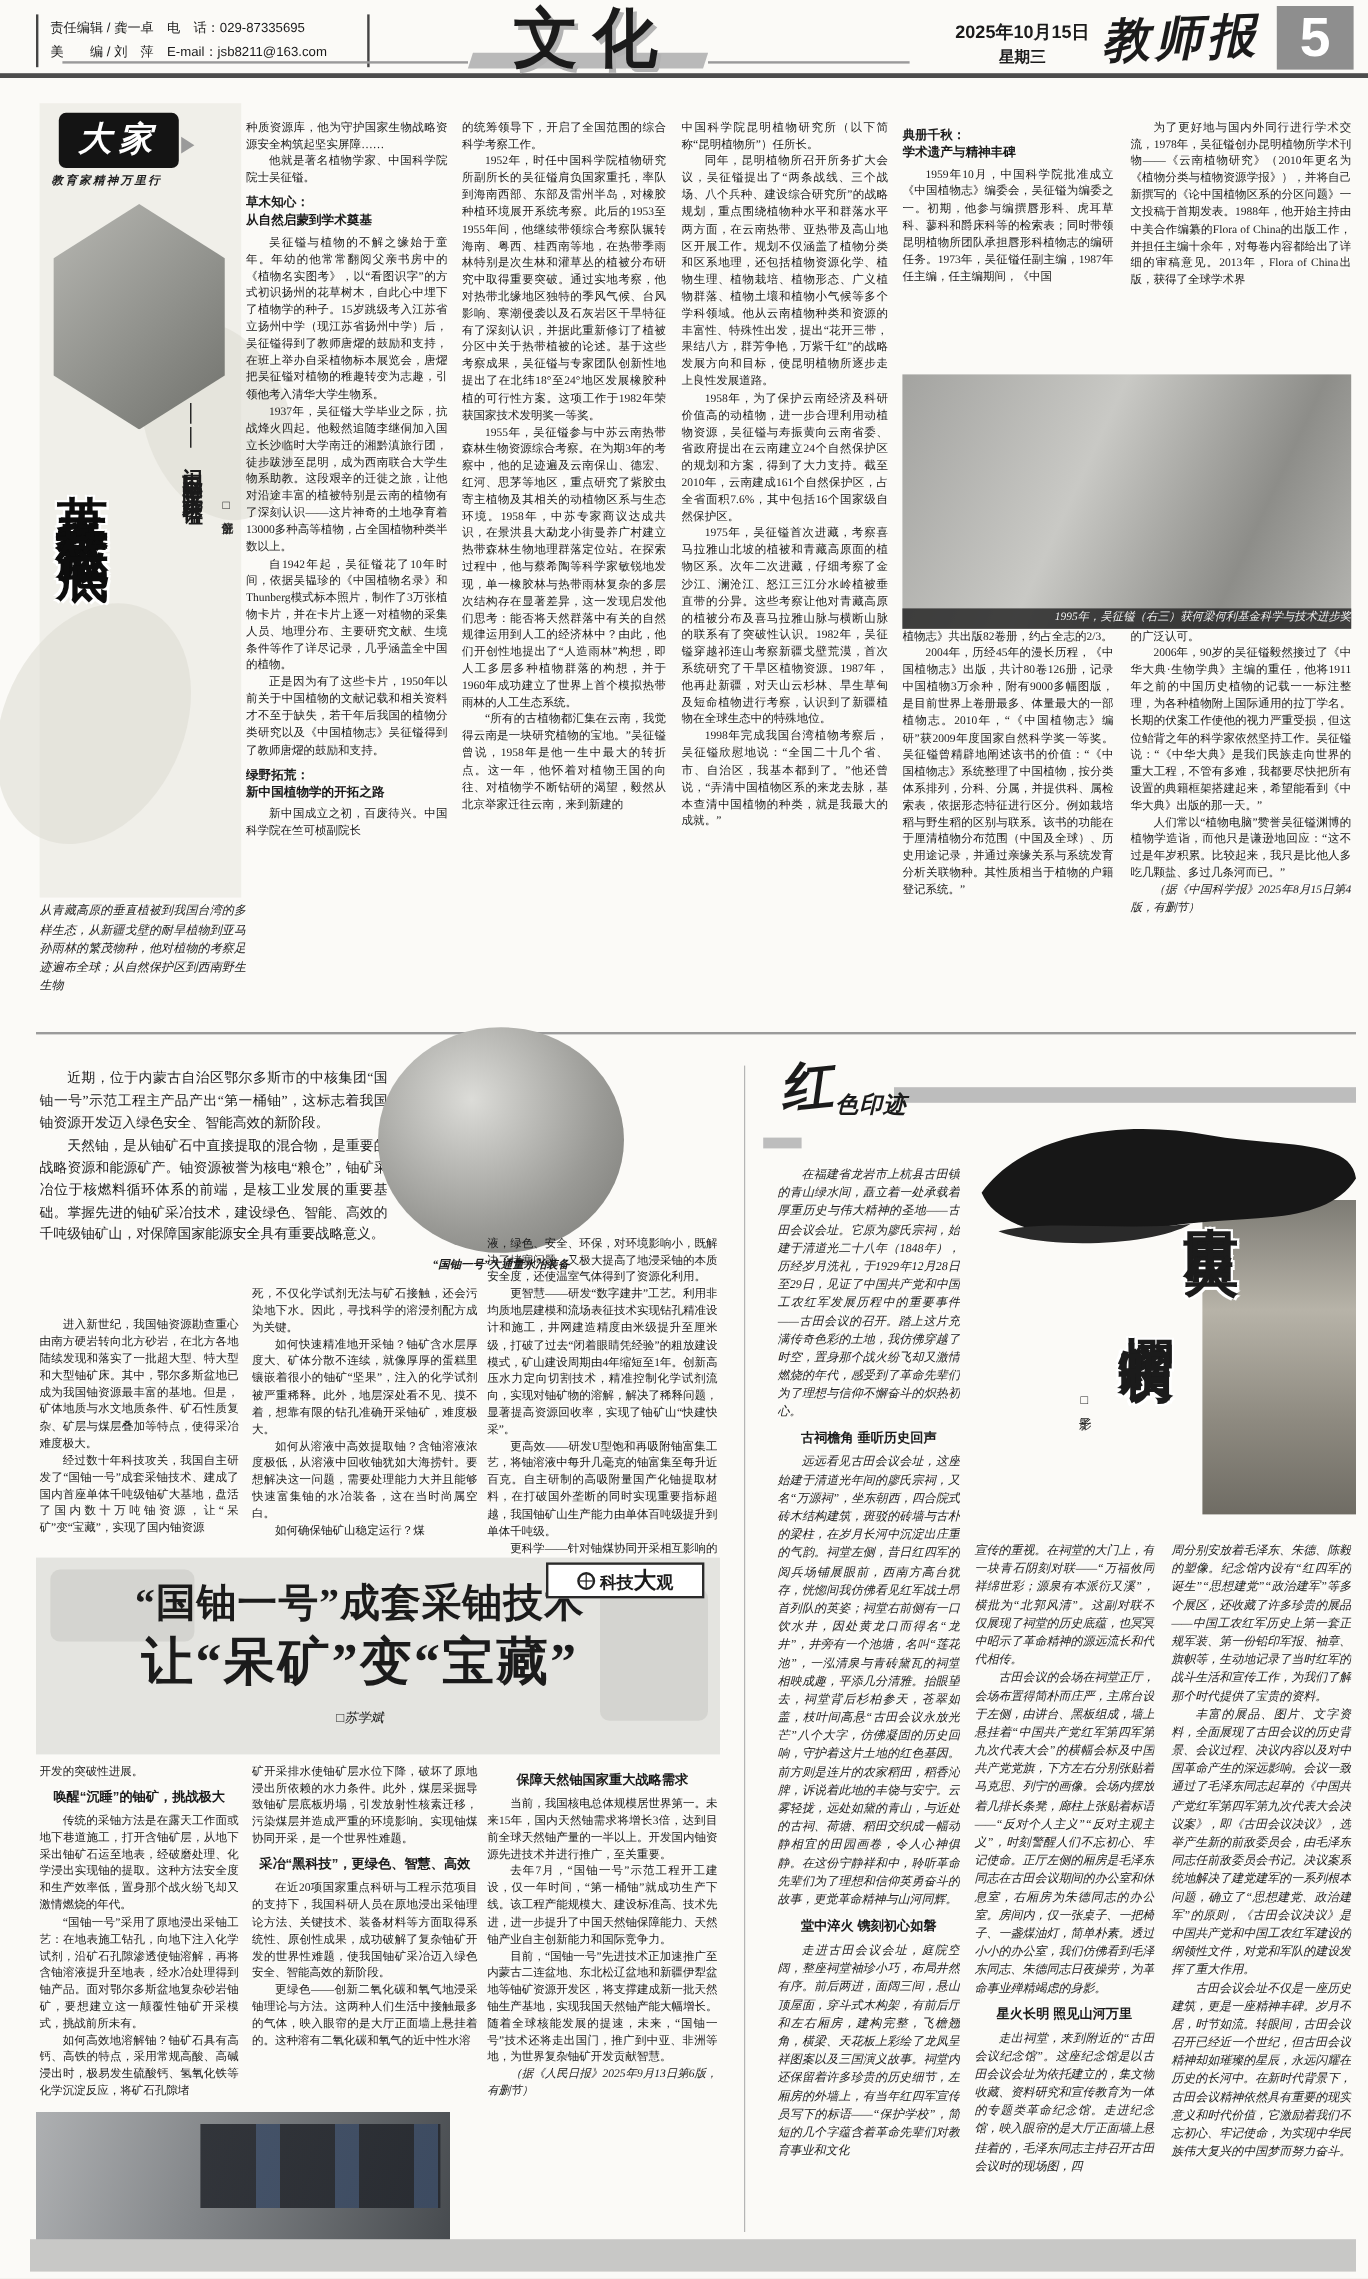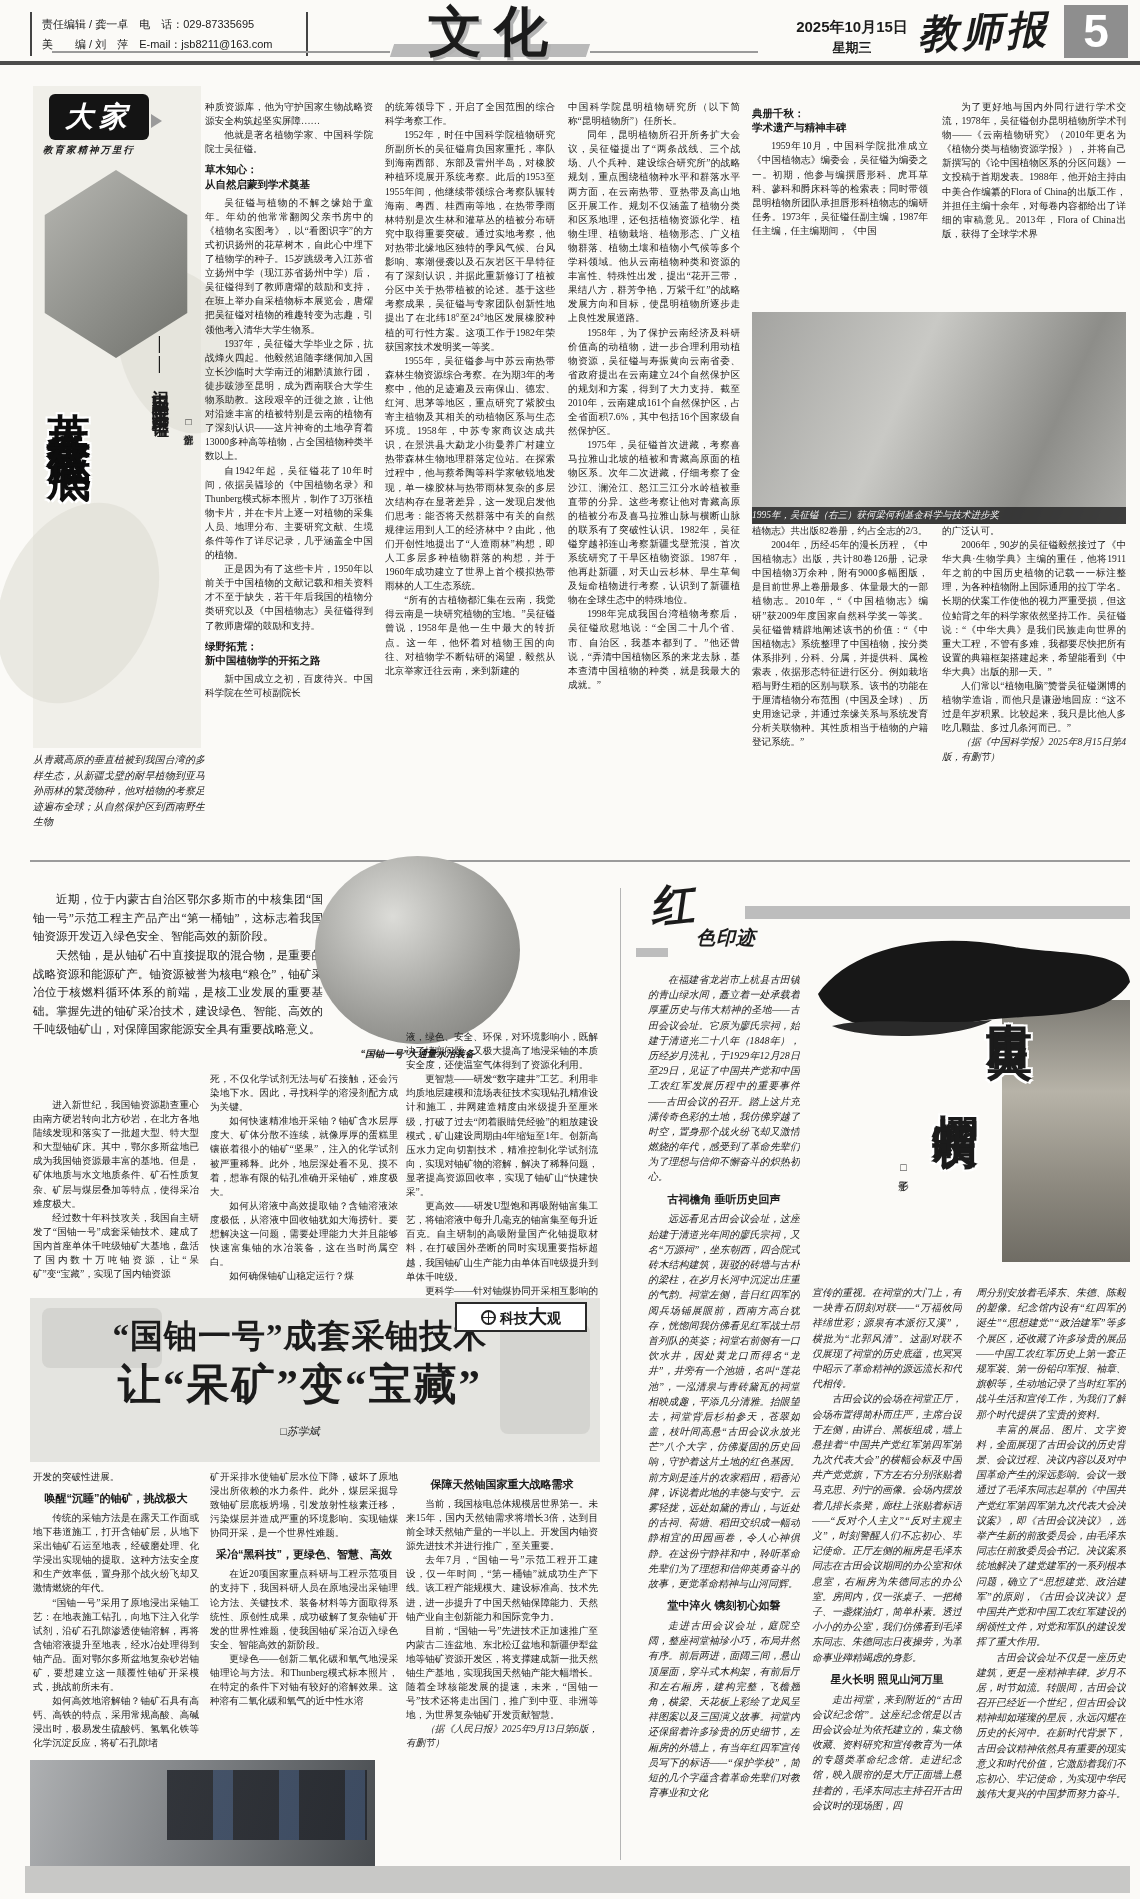--- a/index.html
+++ b/index.html
@@ -63,7 +63,7 @@
   .photo1995{position:absolute;left:752px;top:312px;width:374px;height:212px;
     background:linear-gradient(115deg,#a3a3a0 0%,#c9c9c5 40%,#8d8d89 75%,#b5b5b1 100%);}
   .photo1995 .cap{position:absolute;left:0;bottom:0;width:100%;height:17px;background:rgba(40,40,40,.85);
-    color:#f2f2f2;font-size:9.5px;text-align:left;line-height:17px;font-style:italic;}
+    color:#f2f2f2;font-size:9.5px;text-align:right;line-height:17px;font-style:italic;}
   .hr-mid{position:absolute;left:30px;top:860px;width:1100px;height:2px;background:#9b9b9b;}
 
   

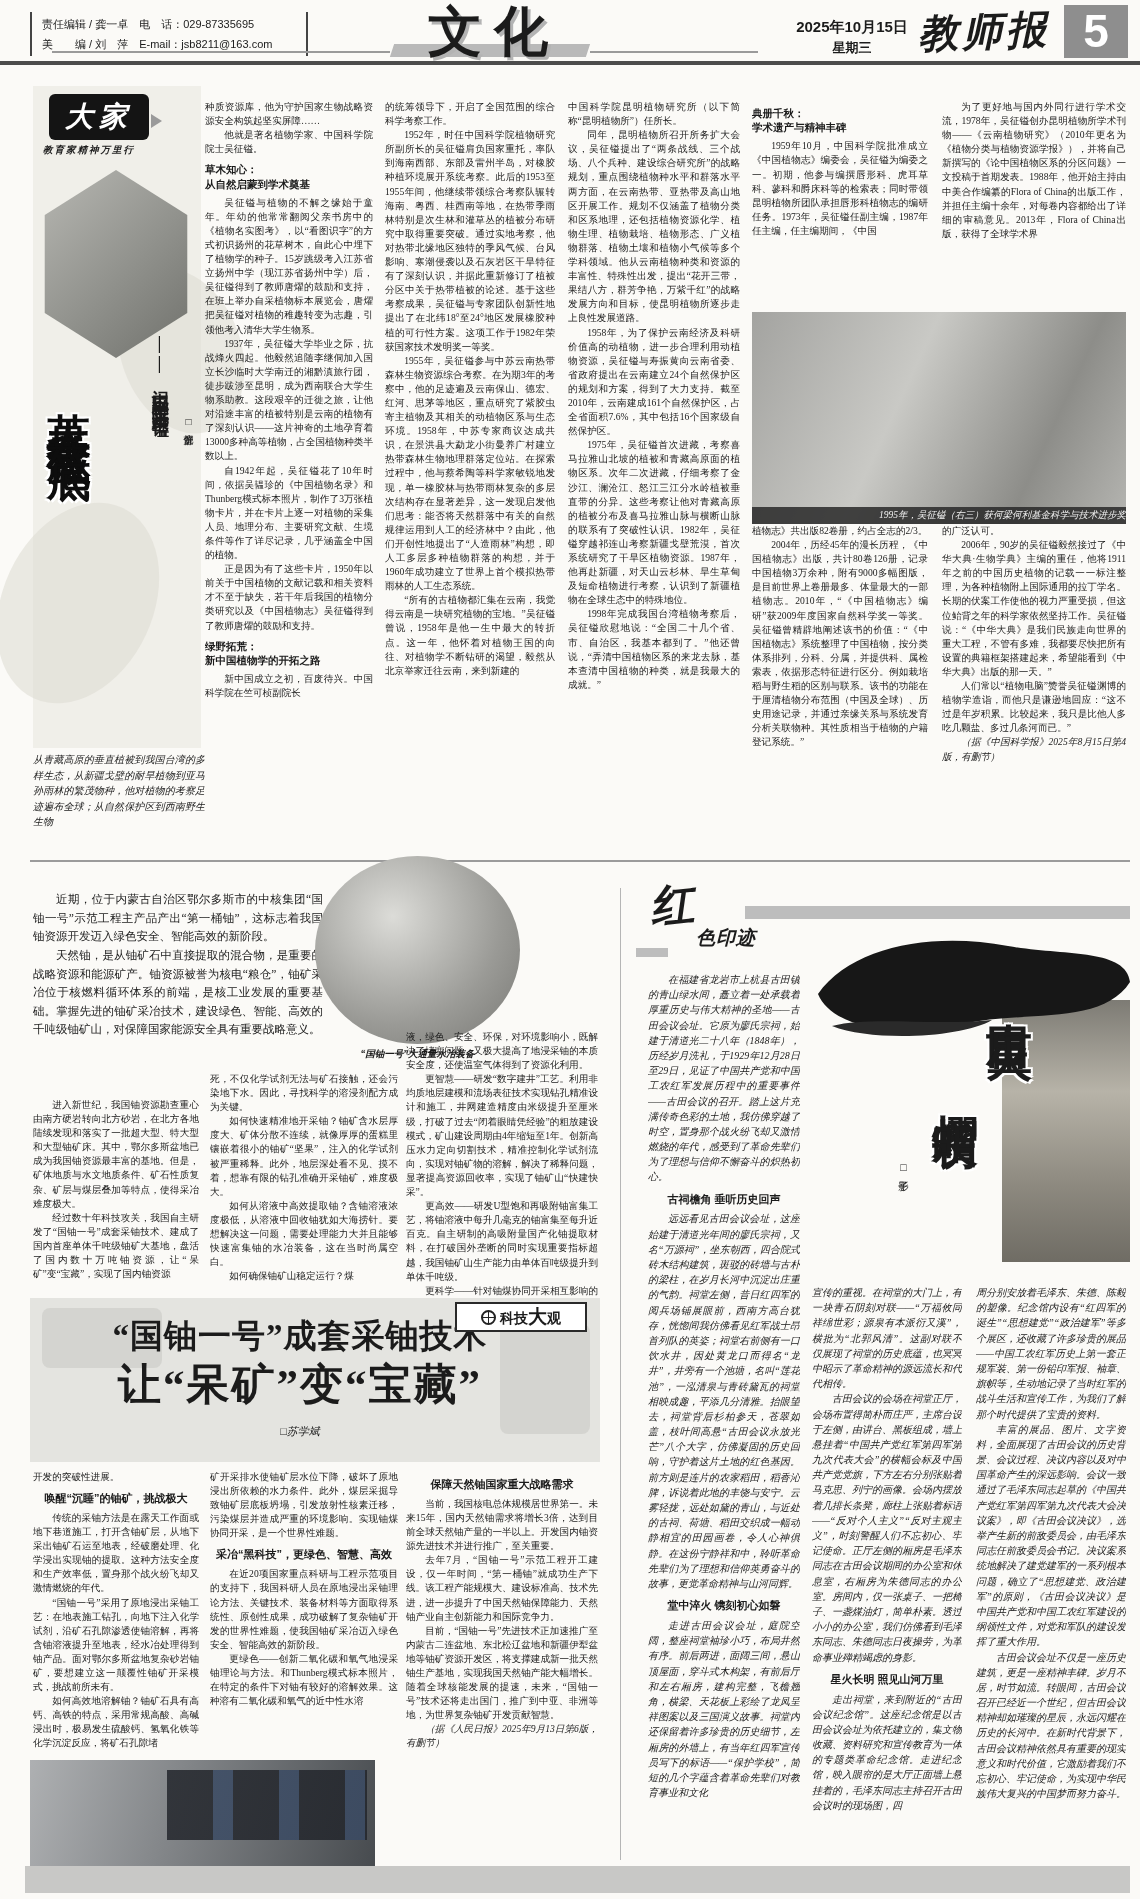--- a/index.html
+++ b/index.html
@@ -120,7 +120,7 @@
   .red-band2{position:absolute;left:636px;top:948px;width:32px;height:9px;background:#bdbdbd;}
   .red-badge{position:absolute;left:650px;top:884px;z-index:3;display:flex;align-items:flex-start;}
   .red-badge .r1{font-size:44px;font-weight:900;font-style:italic;line-height:1;transform:rotate(-6deg);}
-  .red-badge .r2{font-size:19px;font-weight:900;font-style:italic;margin:41px 0 0 2px;letter-spacing:1px;}
+  .red-badge .r2{font-size:19px;font-weight:900;font-style:italic;margin:24px 0 0 2px;letter-spacing:1px;}
   .g-blob{position:absolute;left:812px;top:930px;width:322px;height:112px;z-index:1;}
   .g-photo{position:absolute;left:1002px;top:1000px;width:128px;height:262px;z-index:0;
     background:linear-gradient(#7d7b74 0%,#b7b3a8 35%,#8e8a80 70%,#6f6c64 100%);}

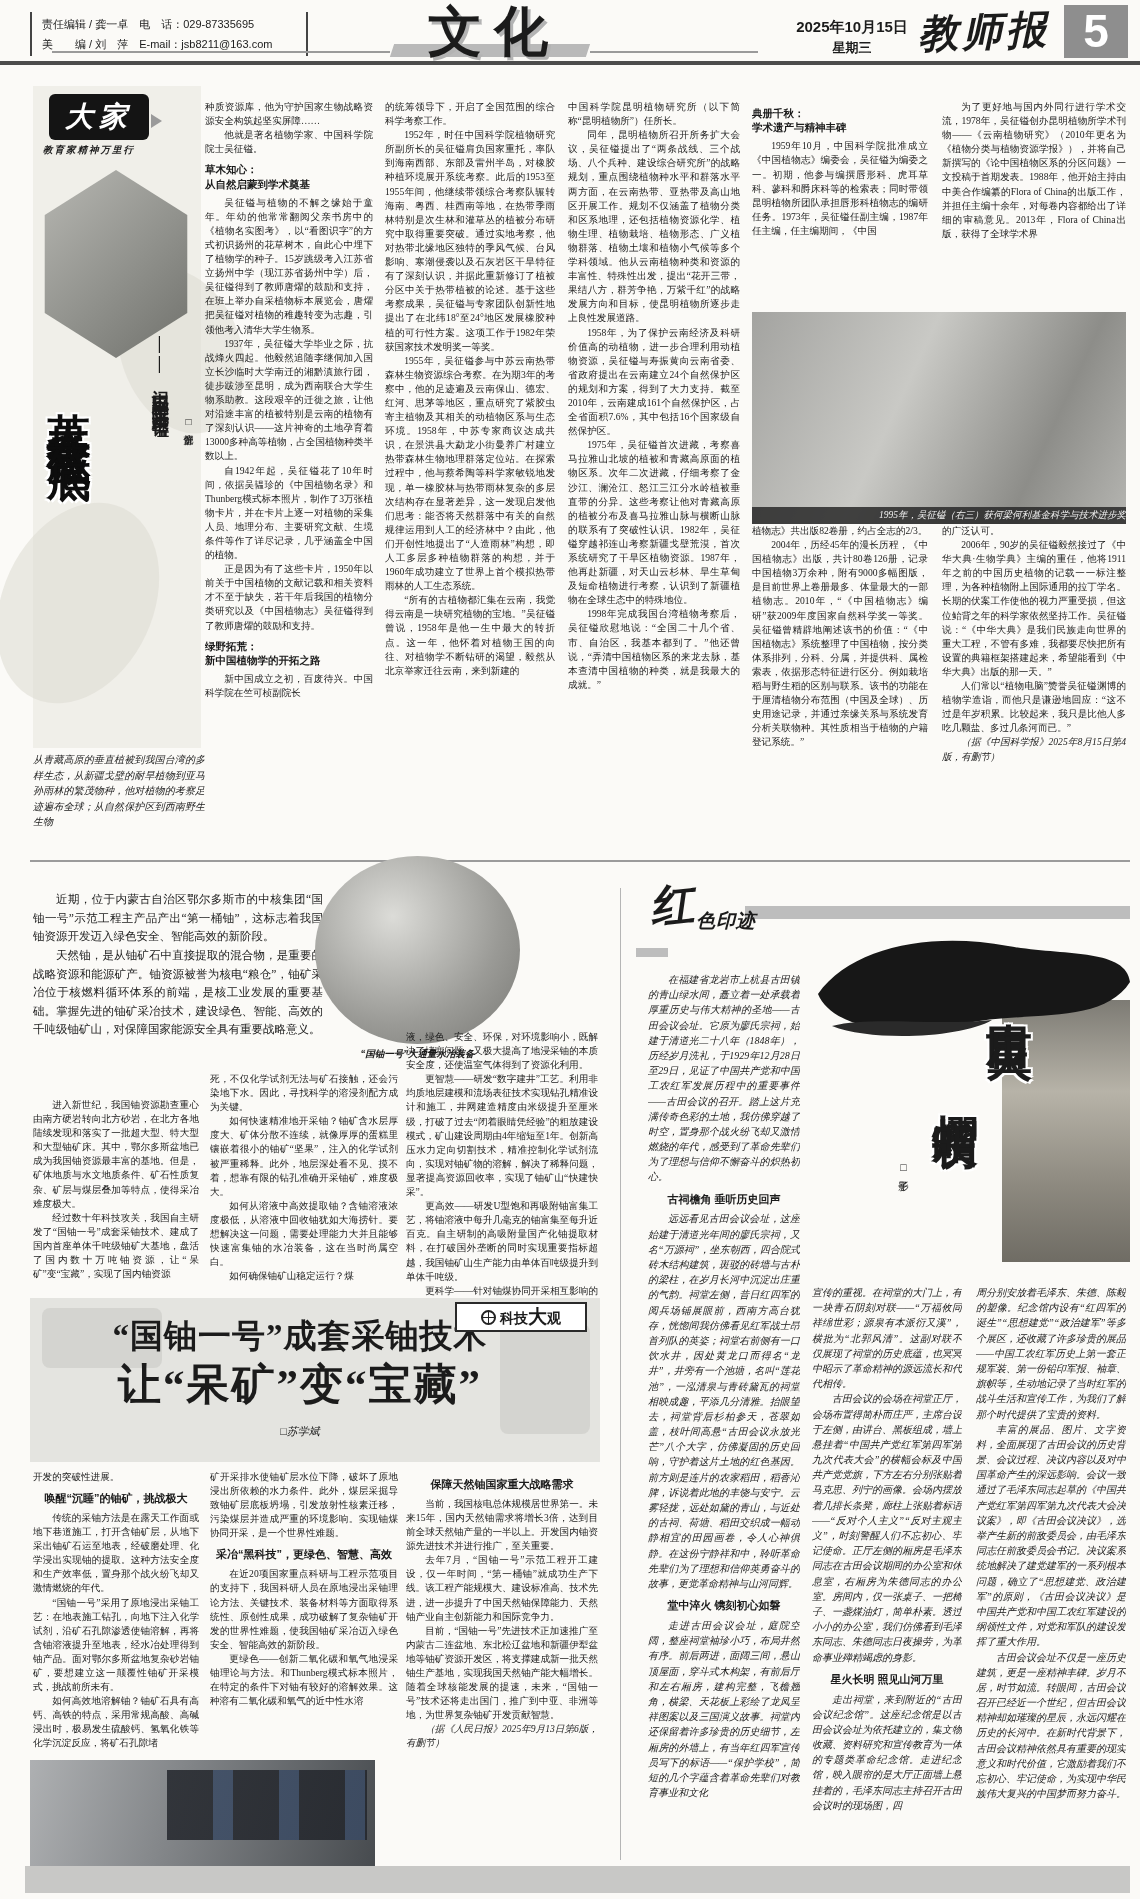--- a/index.html
+++ b/index.html
@@ -279,7 +279,7 @@
           <div>采冶“黑科技”，更绿色、智慧、高效</div>
         </div>
         <p class="para" data-interactable="false">在近20项国家重点科研与工程示范项目的支持下，我国科研人员在原地浸出采铀理论方法、关键技术、装备材料等方面取得系统性、原创性成果，成功破解了复杂铀矿开发的世界性难题，使我国铀矿采冶迈入绿色安全、智能高效的新阶段。</p>
-        <p class="para" data-interactable="false">更绿色——创新二氧化碳和氧气地浸采铀理论与方法。和Thunberg模式标本照片，在特定的条件下对铀有较好的溶解效果。这种溶有二氧化碳和氧气的近中性水溶</p>
+        <p class="para" data-interactable="false">更绿色——创新二氧化碳和氧气地浸采铀理论与方法。这两种人们生活中接触最多的气体，映入眼帘的是大厅正面墙上悬挂着的。这种溶有二氧化碳和氧气的近中性水溶</p>
       </div>
     <div class="ucol uC2" data-interactable="false">
         <div class="chead" data-interactable="false">

